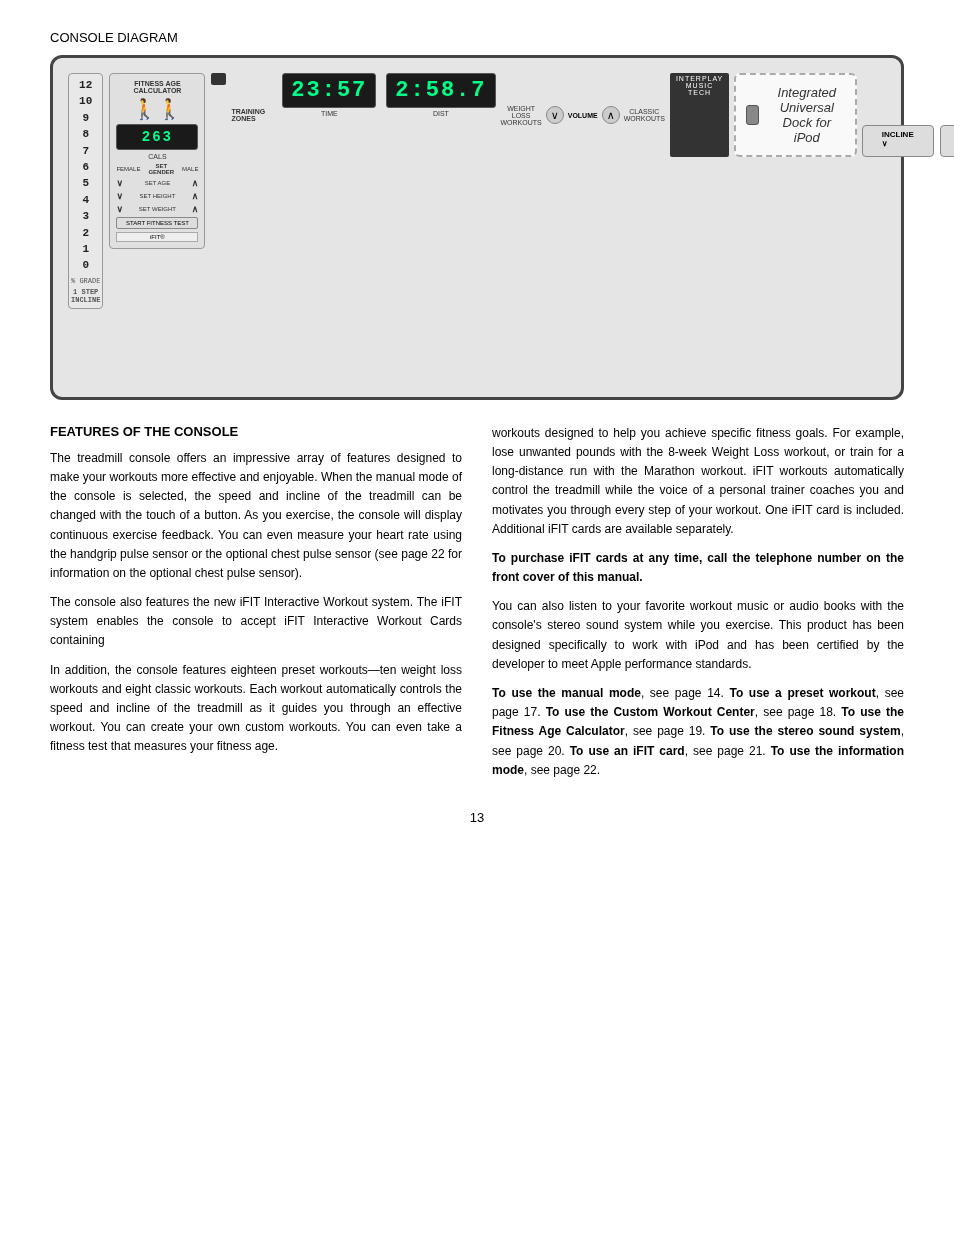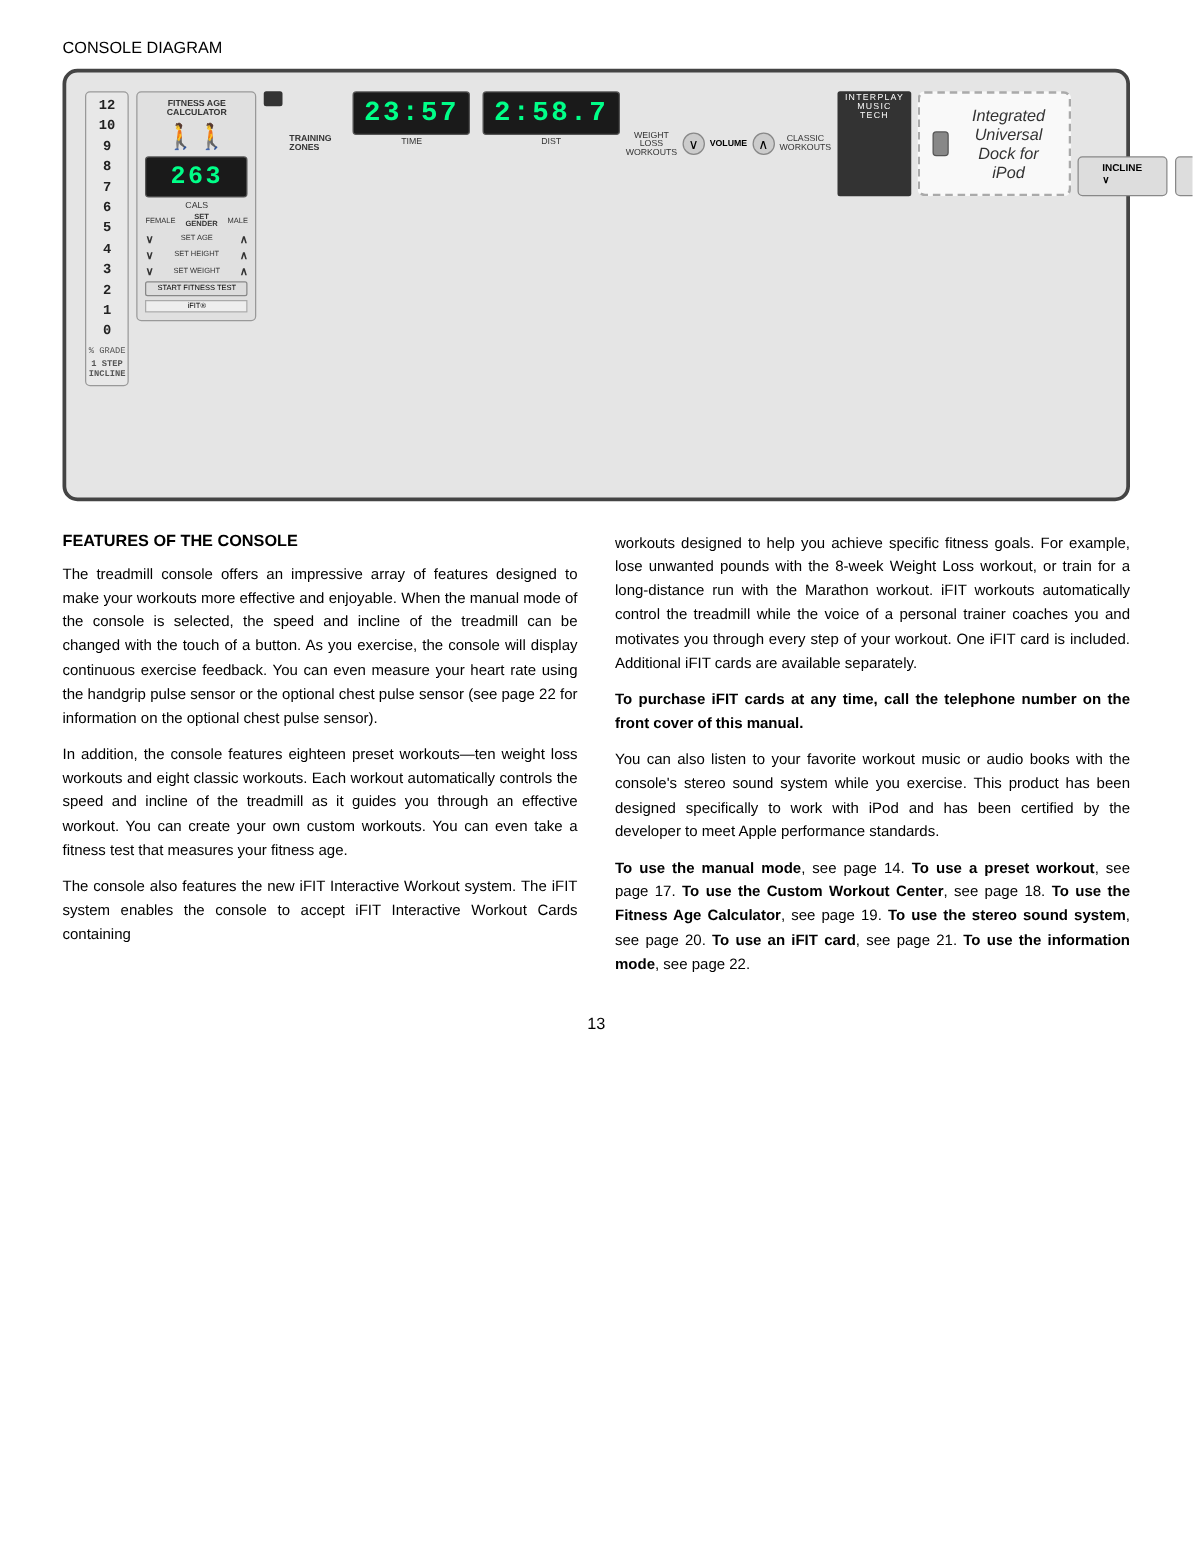--- a/index.html
+++ b/index.html
@@ -72,7 +72,7 @@
       background: #1a1a1a;
       color: #00ff88;
       font-family: 'Courier New', monospace;
-      font-size: 20px;
+      font-size: 14px;
       font-weight: bold;
       text-align: center;
       padding: 4px 8px;

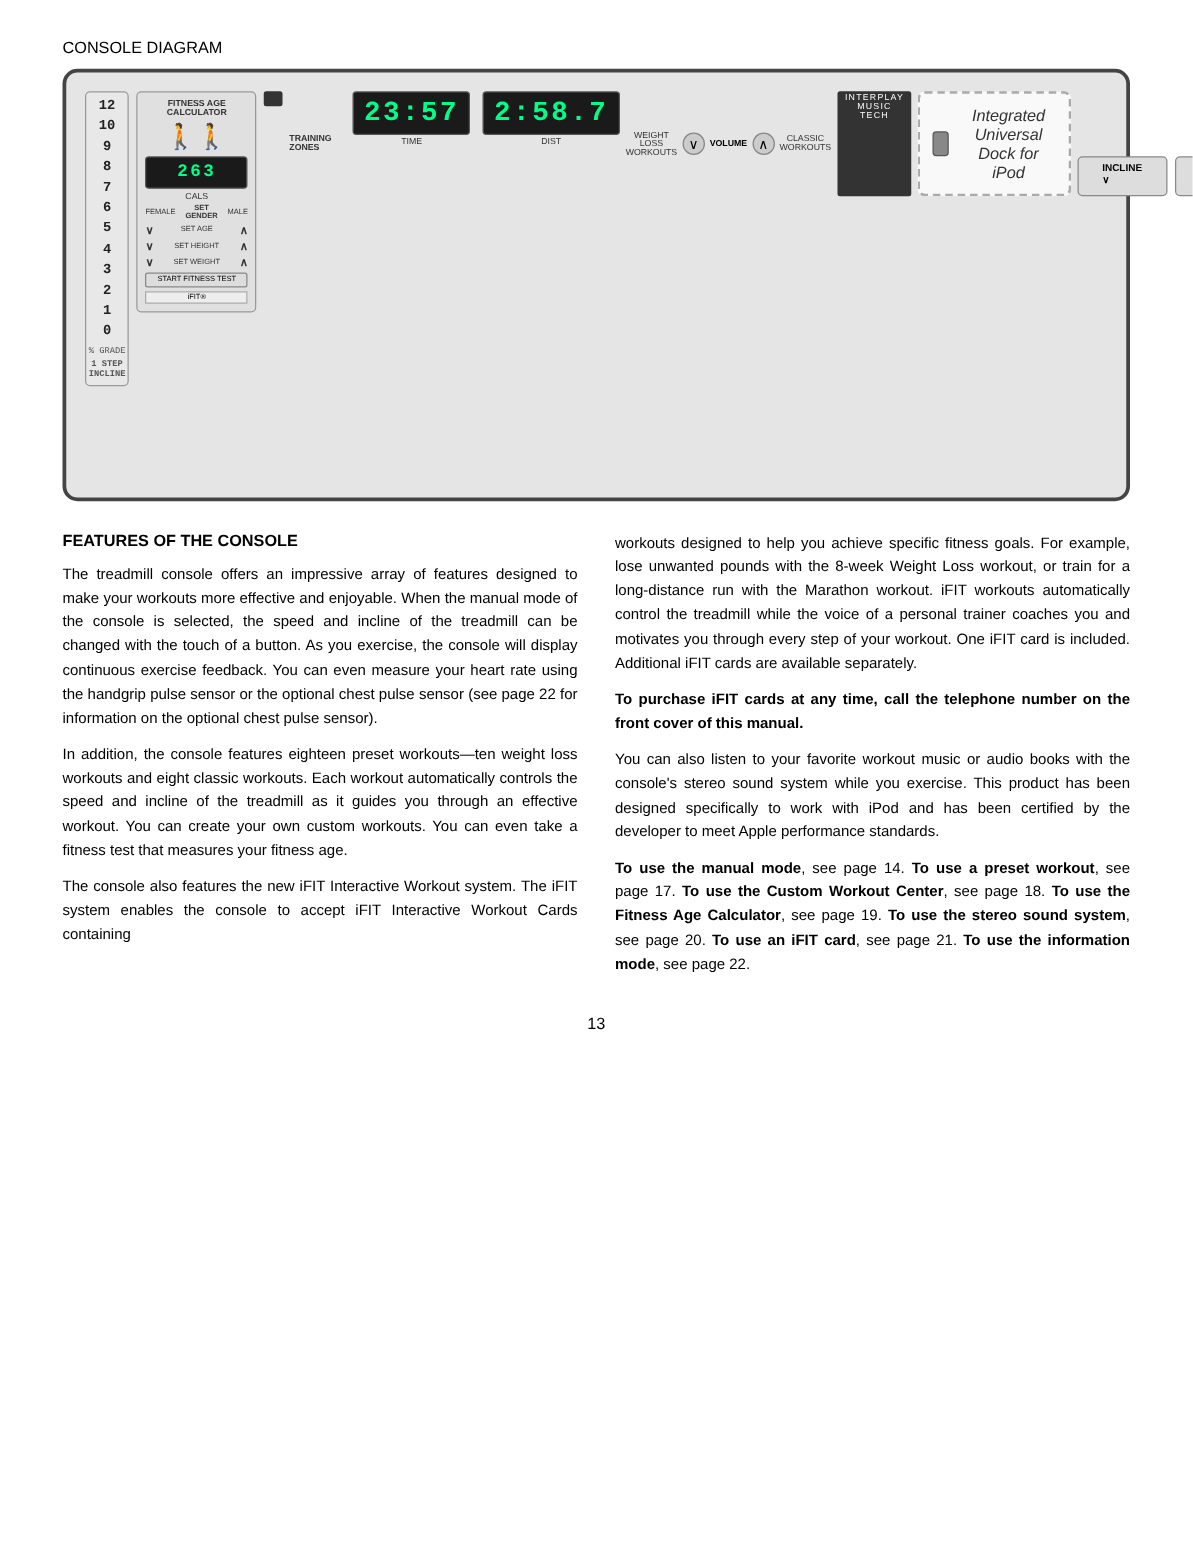--- a/index.html
+++ b/index.html
@@ -472,8 +472,8 @@
   <div class="features-col">
     <div class="features-title">FEATURES OF THE CONSOLE</div>
     <p class="features-text">The treadmill console offers an impressive array of features designed to make your workouts more effective and enjoyable. When the manual mode of the console is selected, the speed and incline of the treadmill can be changed with the touch of a button. As you exercise, the console will display continuous exercise feedback. You can even measure your heart rate using the handgrip pulse sensor or the optional chest pulse sensor (see page 22 for information on the optional chest pulse sensor).</p>
+    <p class="features-text">The console also features the new iFIT Interactive Workout system. The iFIT system enables the console to accept iFIT Interactive Workout Cards containing</p>
     <p class="features-text">In addition, the console features eighteen preset workouts—ten weight loss workouts and eight classic workouts. Each workout automatically controls the speed and incline of the treadmill as it guides you through an effective workout. You can create your own custom workouts. You can even take a fitness test that measures your fitness age.</p>
-    <p class="features-text">The console also features the new iFIT Interactive Workout system. The iFIT system enables the console to accept iFIT Interactive Workout Cards containing</p>
   </div>
   <div class="features-col">
     <p class="features-text">workouts designed to help you achieve specific fitness goals. For example, lose unwanted pounds with the 8-week Weight Loss workout, or train for a long-distance run with the Marathon workout. iFIT workouts automatically control the treadmill while the voice of a personal trainer coaches you and motivates you through every step of your workout. One iFIT card is included. Additional iFIT cards are available separately.</p>

